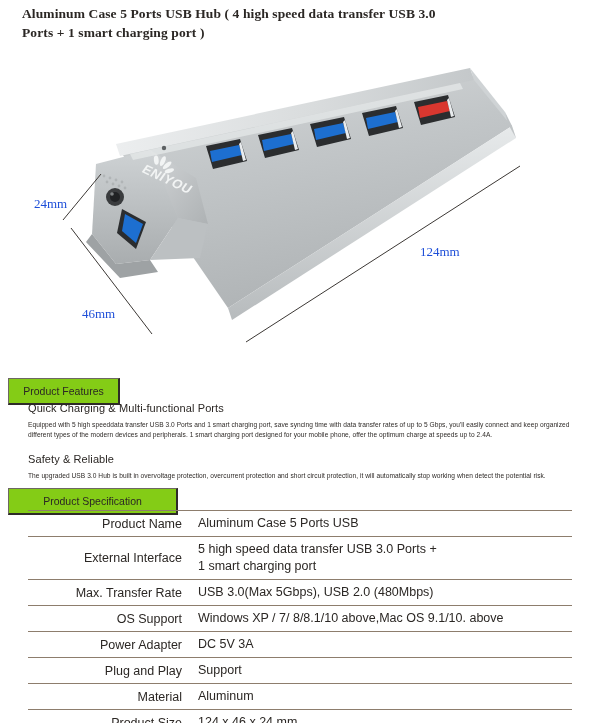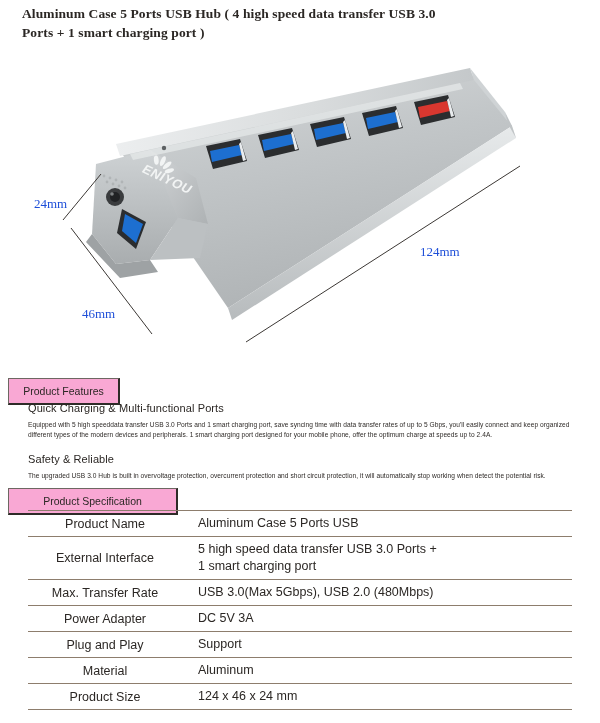--- a/index.html
+++ b/index.html
@@ -52,7 +52,7 @@
     position: absolute;
     left: 8px;
     height: 20px;
-    background: #f9a8d4;
+    background: #84cc16;
     border: 1px solid #6d6862;
     border-right-width: 2px;
     border-bottom-width: 2px;

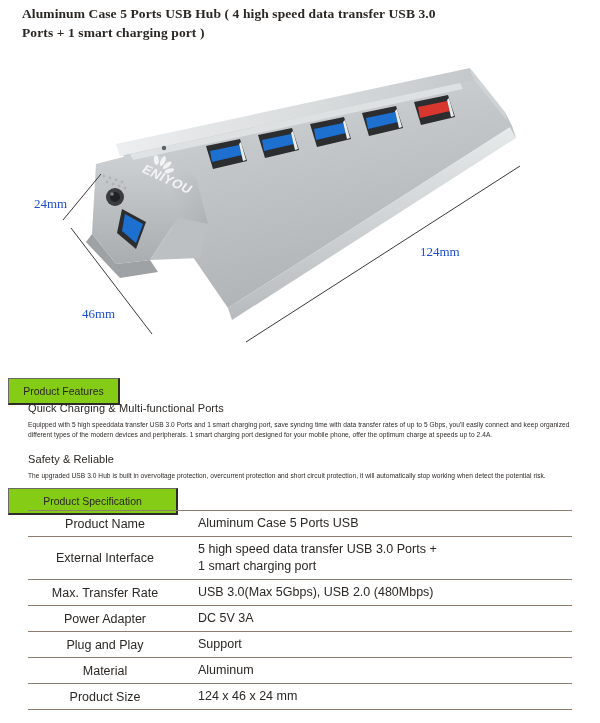--- a/index.html
+++ b/index.html
@@ -104,7 +104,7 @@
   }
   .spec td.k {
     width: 170px;
-    text-align: center;
+    text-align: right;
     padding-right: 16px;
     white-space: nowrap;
   }

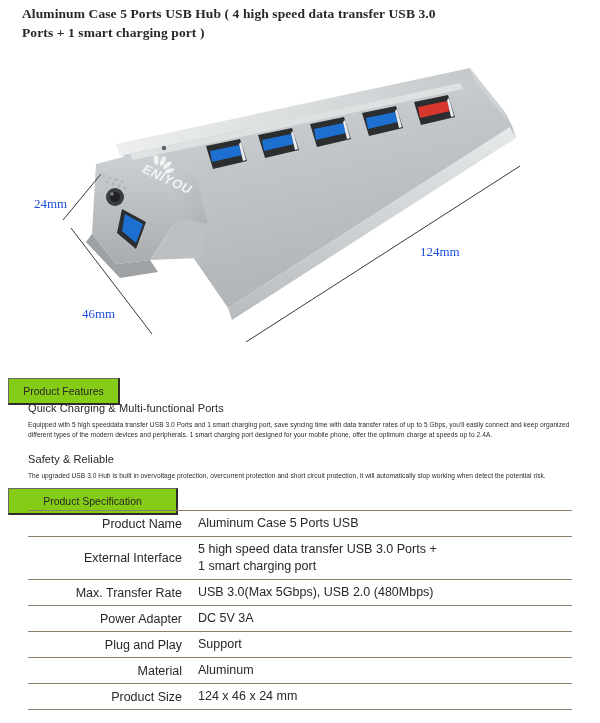--- a/index.html
+++ b/index.html
@@ -265,6 +265,10 @@
       <td class="v">USB 3.0(Max 5Gbps), USB 2.0 (480Mbps)</td>
     </tr>
     <tr>
+      <td class="k">OS Support</td>
+      <td class="v">Windows XP / 7/ 8/8.1/10 above,Mac OS 9.1/10. above</td>
+    </tr>
+    <tr>
       <td class="k">Power Adapter</td>
       <td class="v">DC 5V 3A</td>
     </tr>

